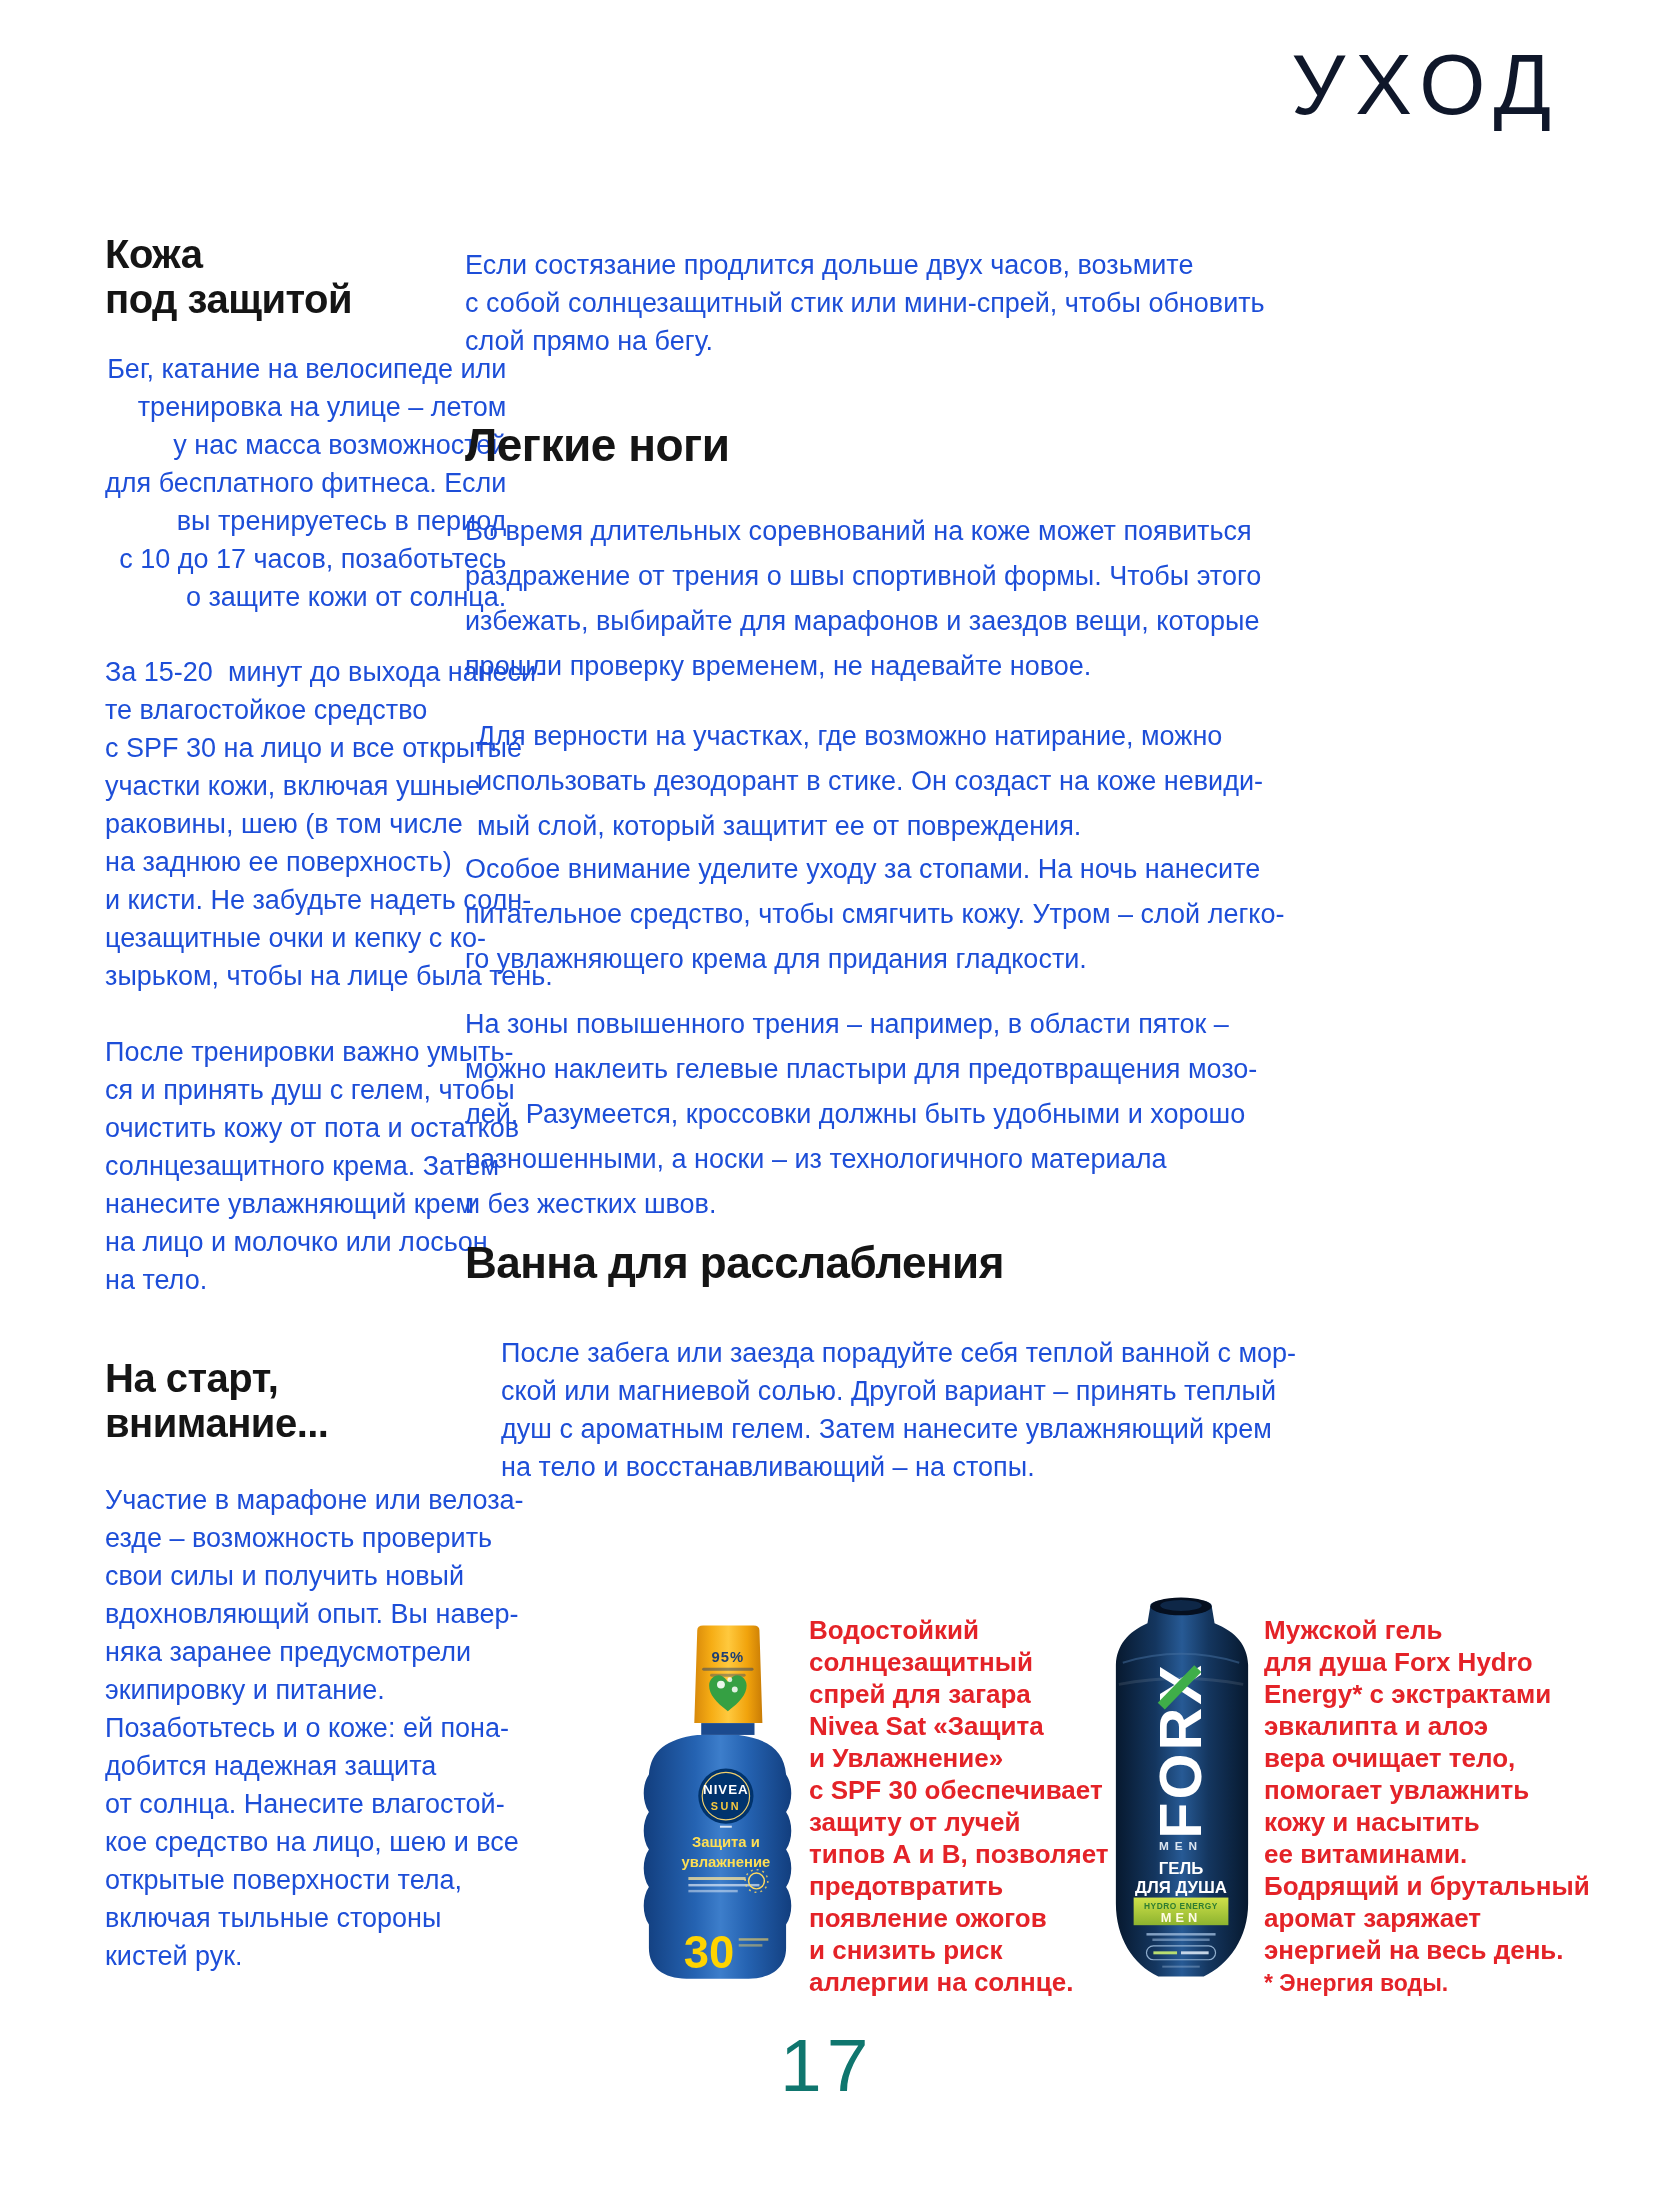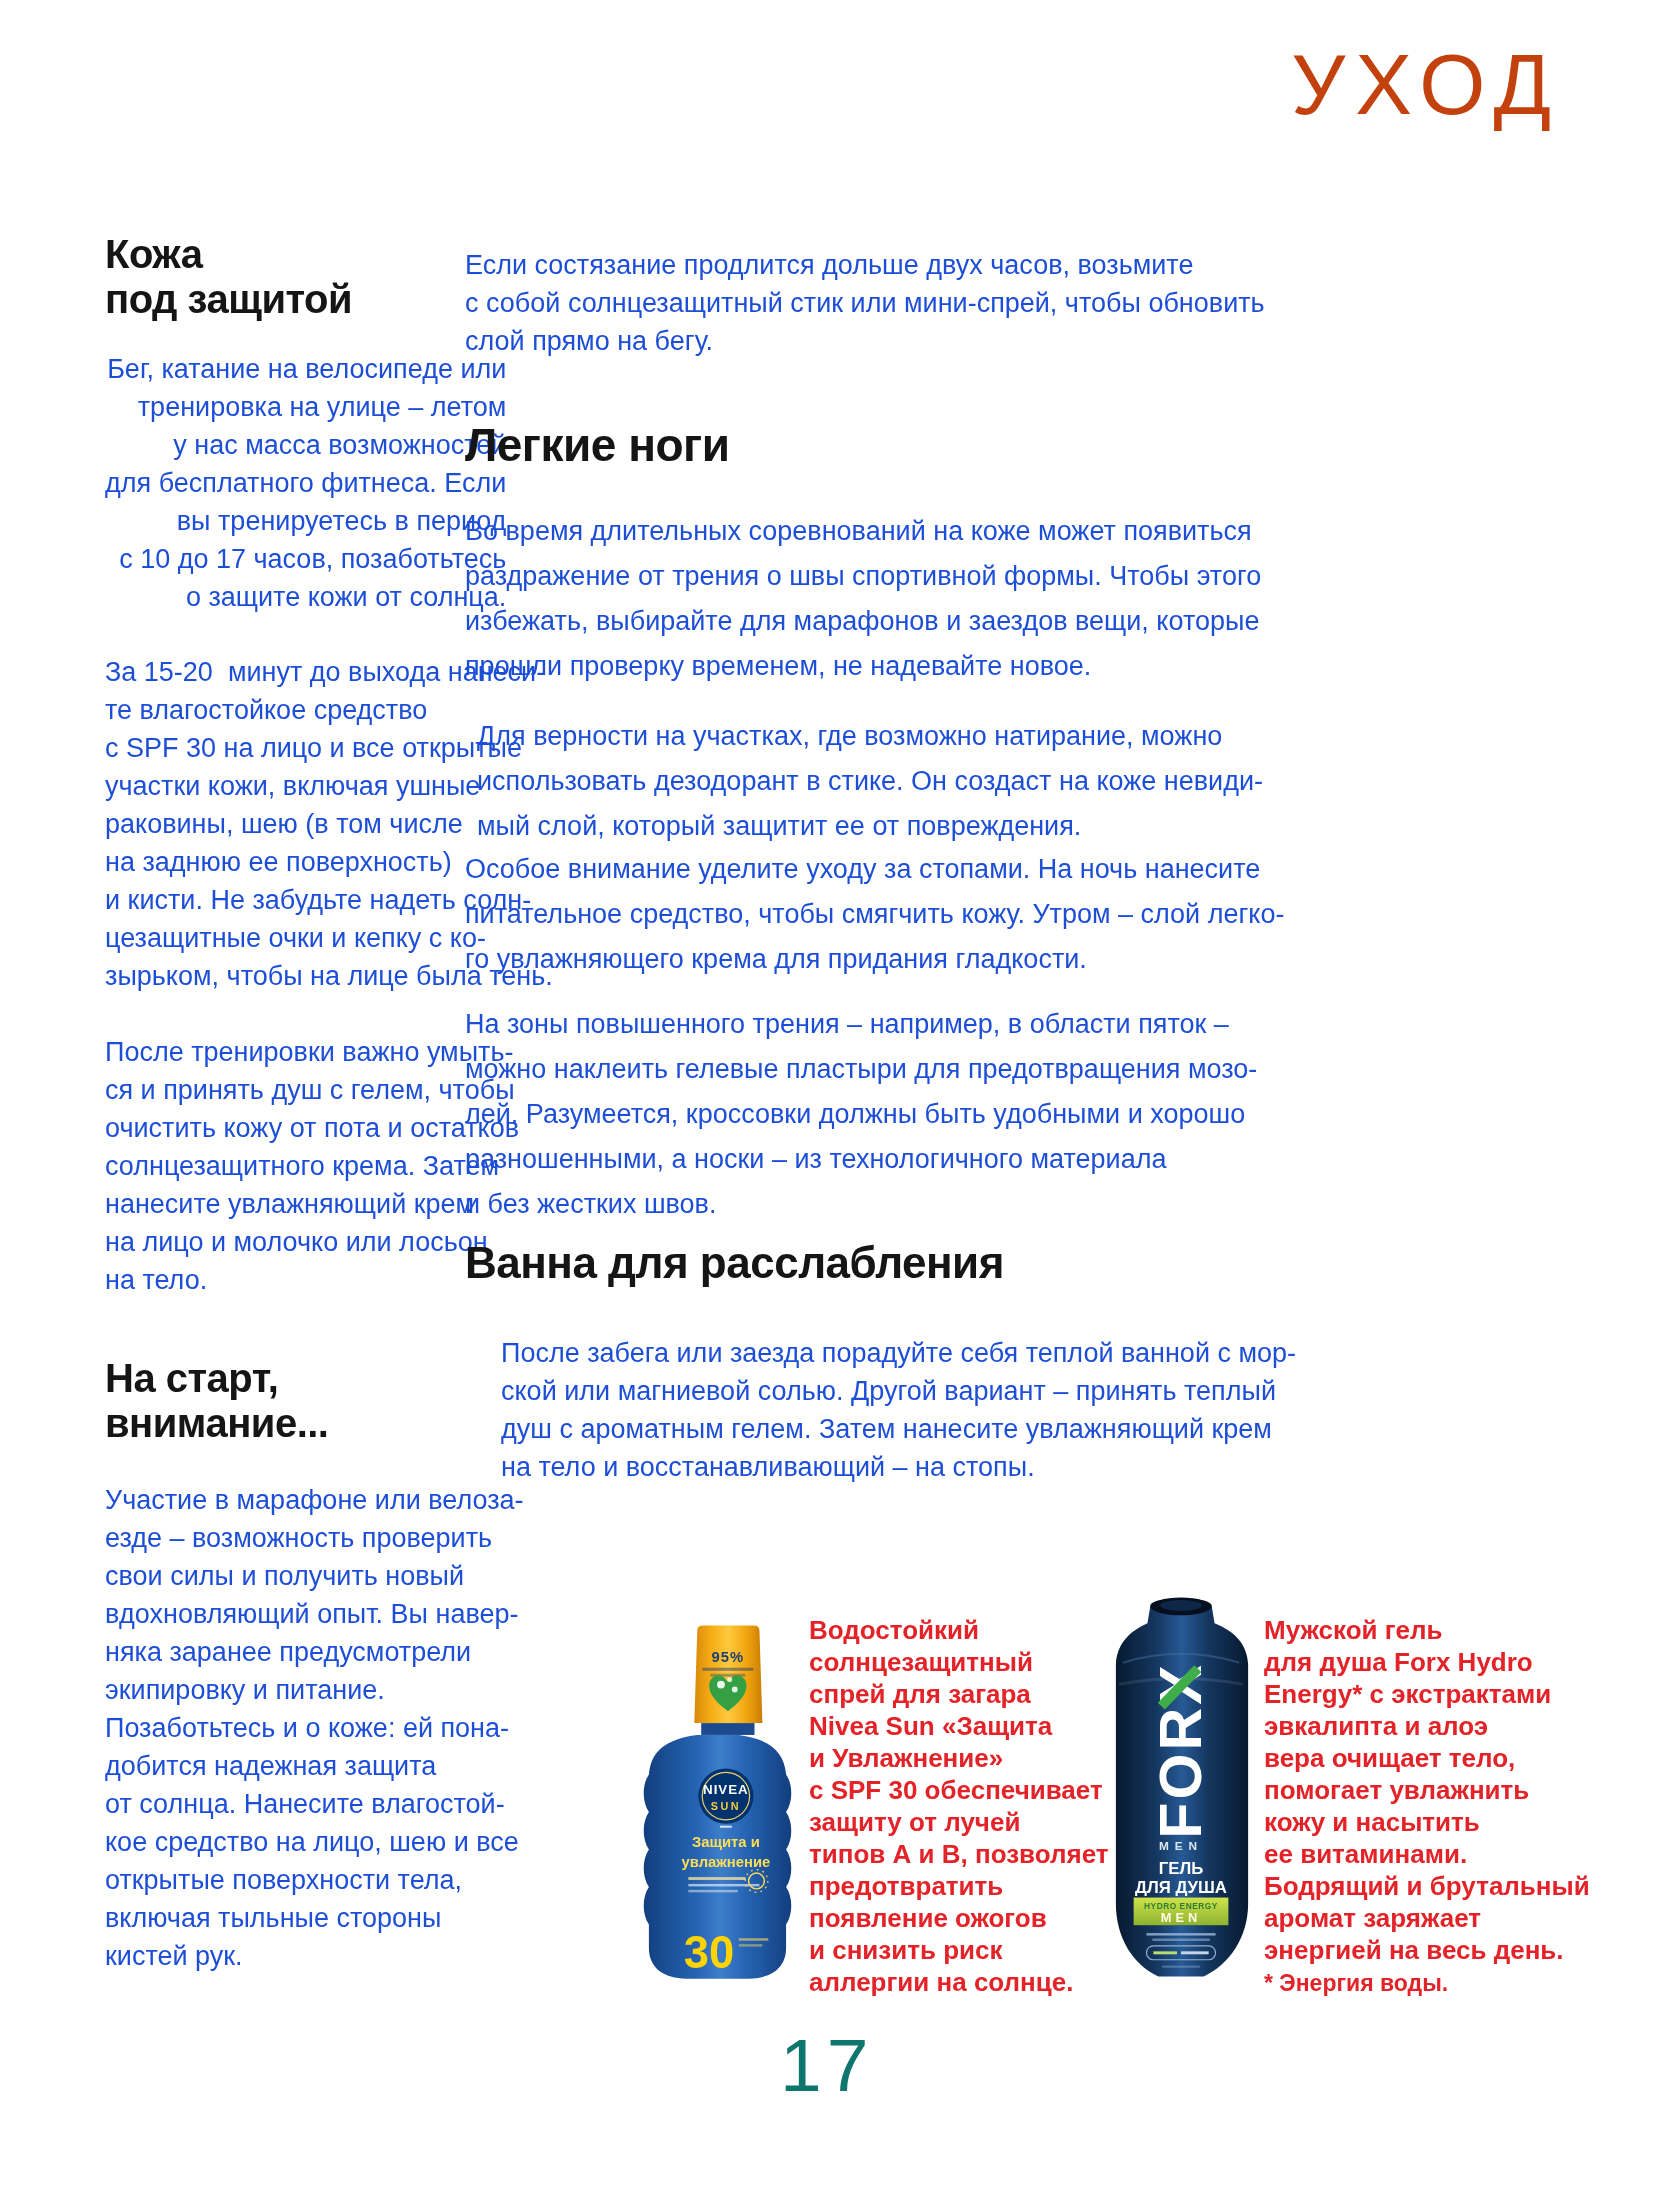--- a/index.html
+++ b/index.html
@@ -10,7 +10,7 @@
     color:var(--text, #1d1d1d); overflow:hidden;
   }
   .abs { position:absolute; }
-  .doc-title { font-size:85px; font-weight:500; letter-spacing:10px; color:#c2410c; line-height:1; }
+  .doc-title { font-size:85px; font-weight:500; letter-spacing:10px; color:#0f172a; line-height:1; }
   .h { font-weight:700; letter-spacing:-0.5px; white-space:pre; color:#151515; }
   .h1 { font-size:40px; line-height:45px; }
   .h2 { font-size:46px; line-height:50px; }

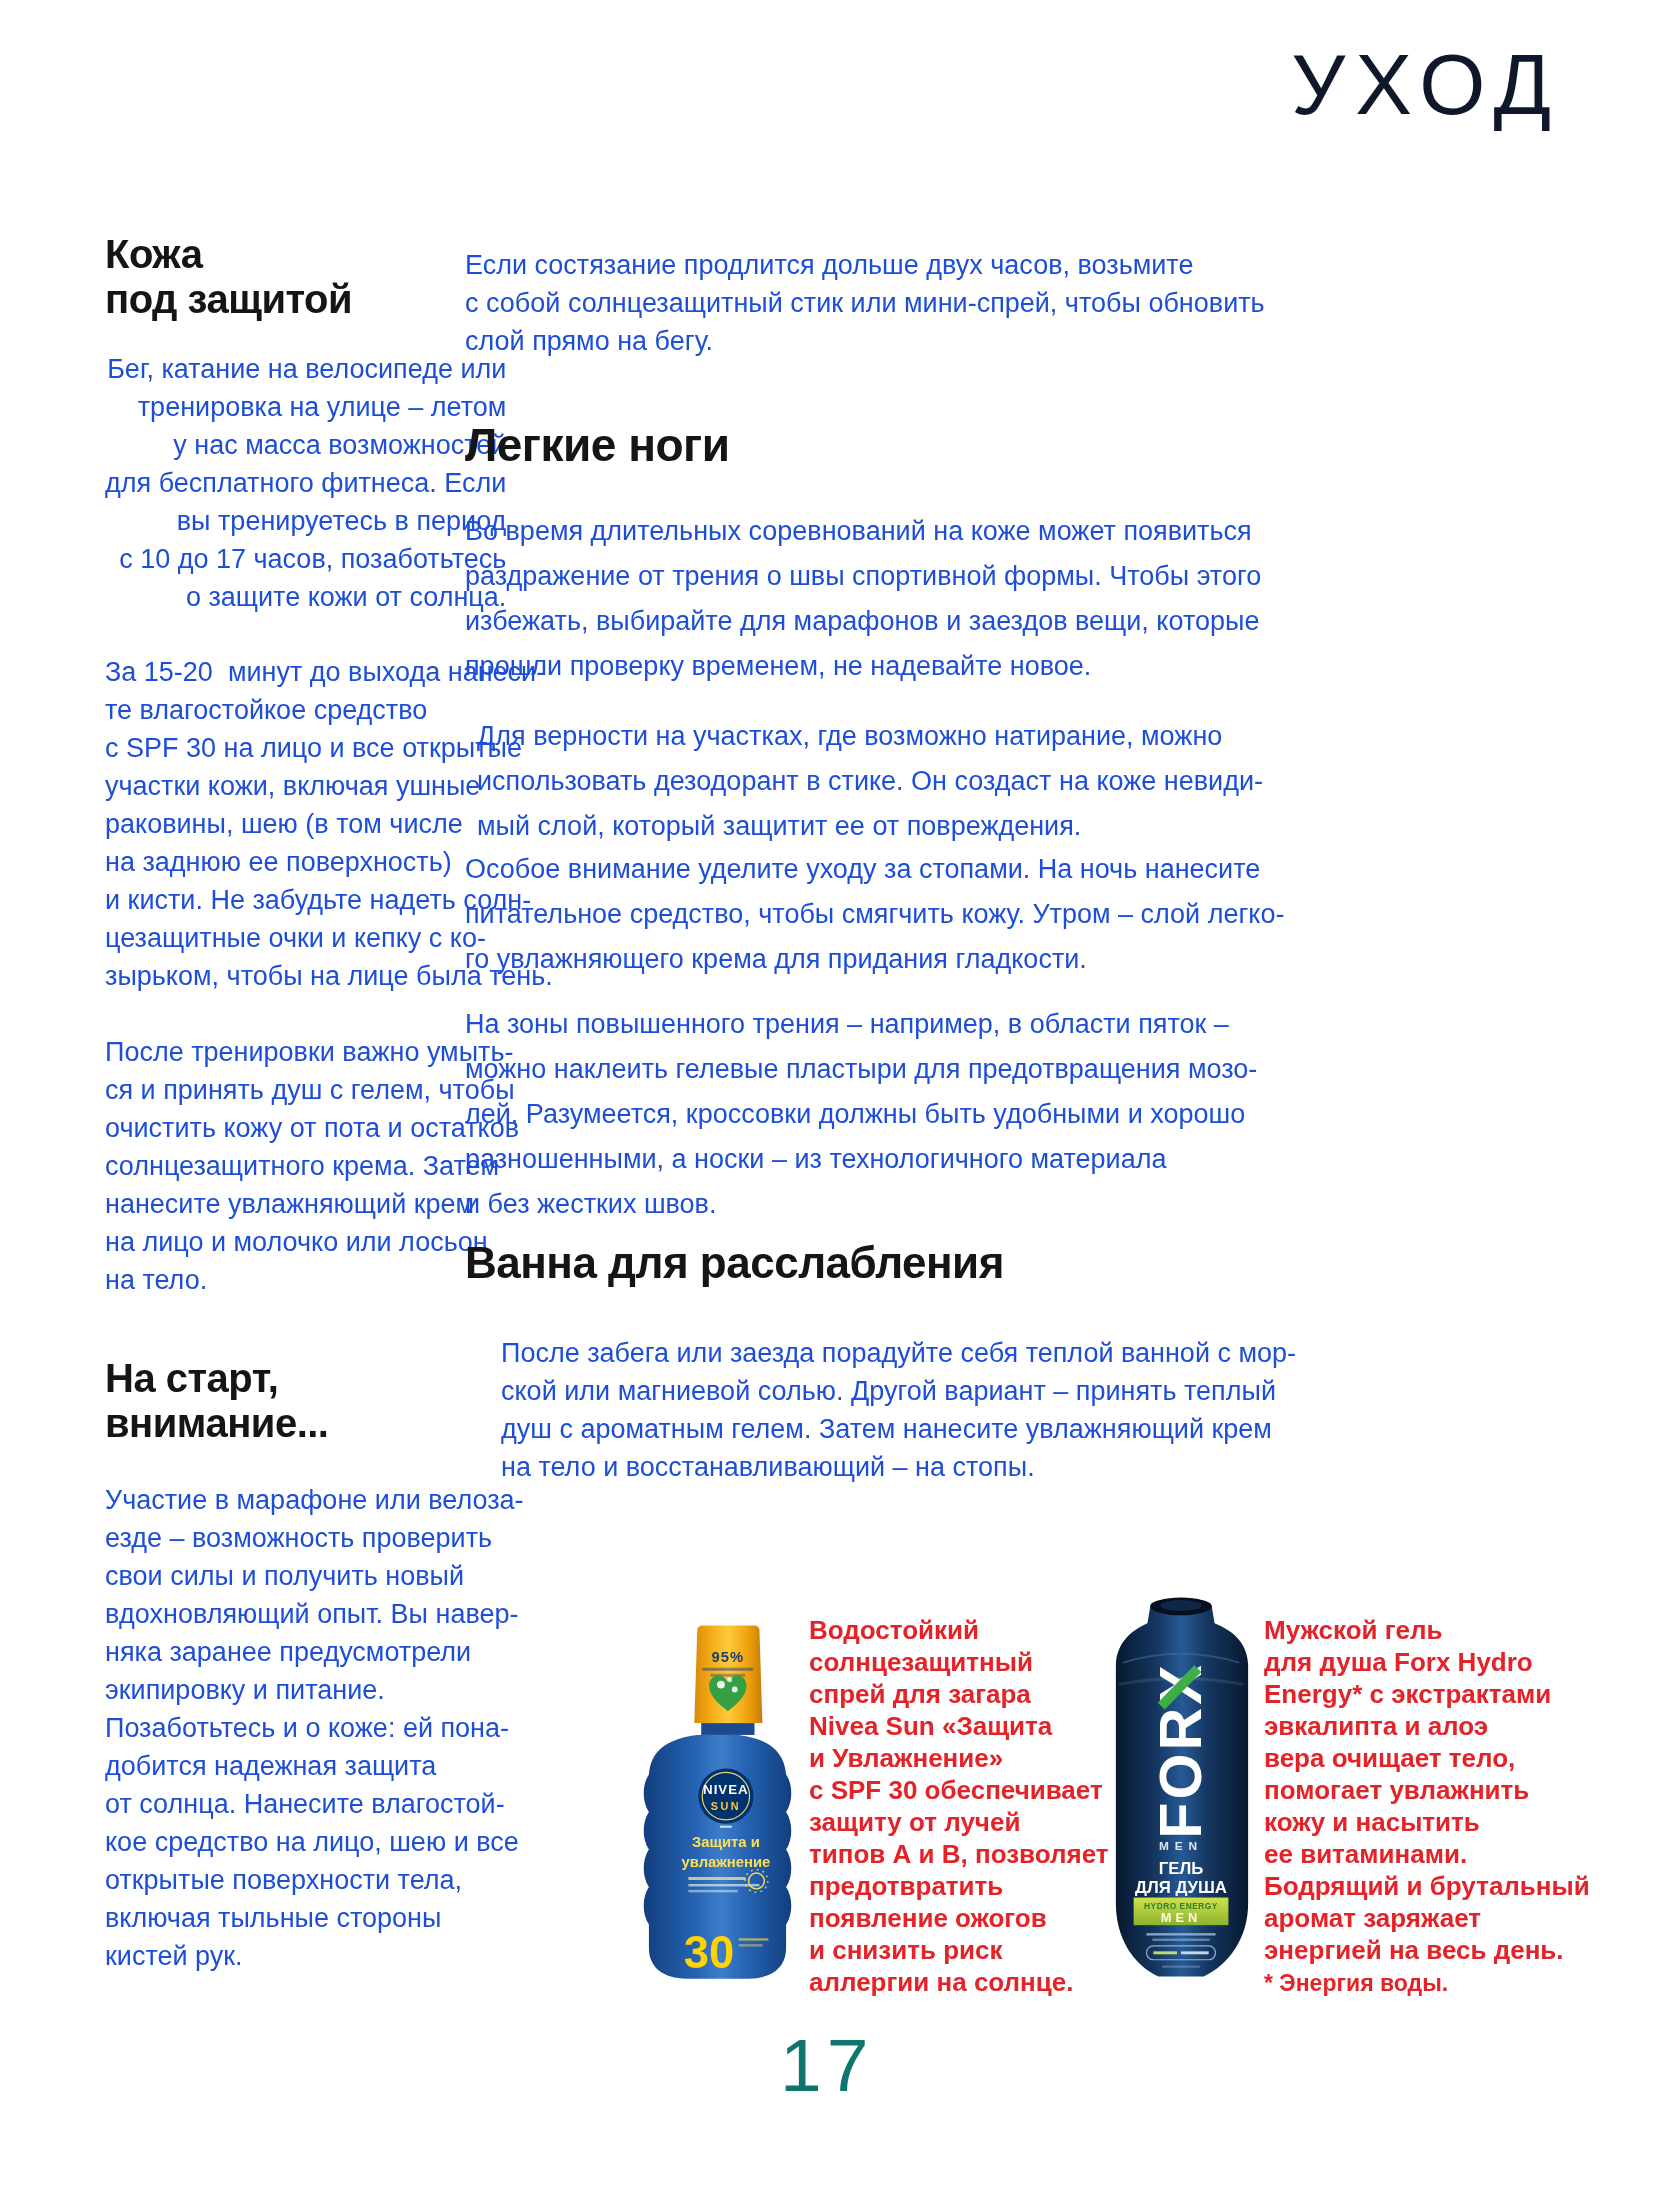--- a/index.html
+++ b/index.html
@@ -150,7 +150,7 @@
   <div class="abs red" style="left:809px; top:1614px; width:337px;">Водостойкий
 солнцезащитный
 спрей для загара
-Nivea Sun «Защита
+Nivea Sat «Защита
 и Увлажнение»
 с SPF 30 обеспечивает
 защиту от лучей

